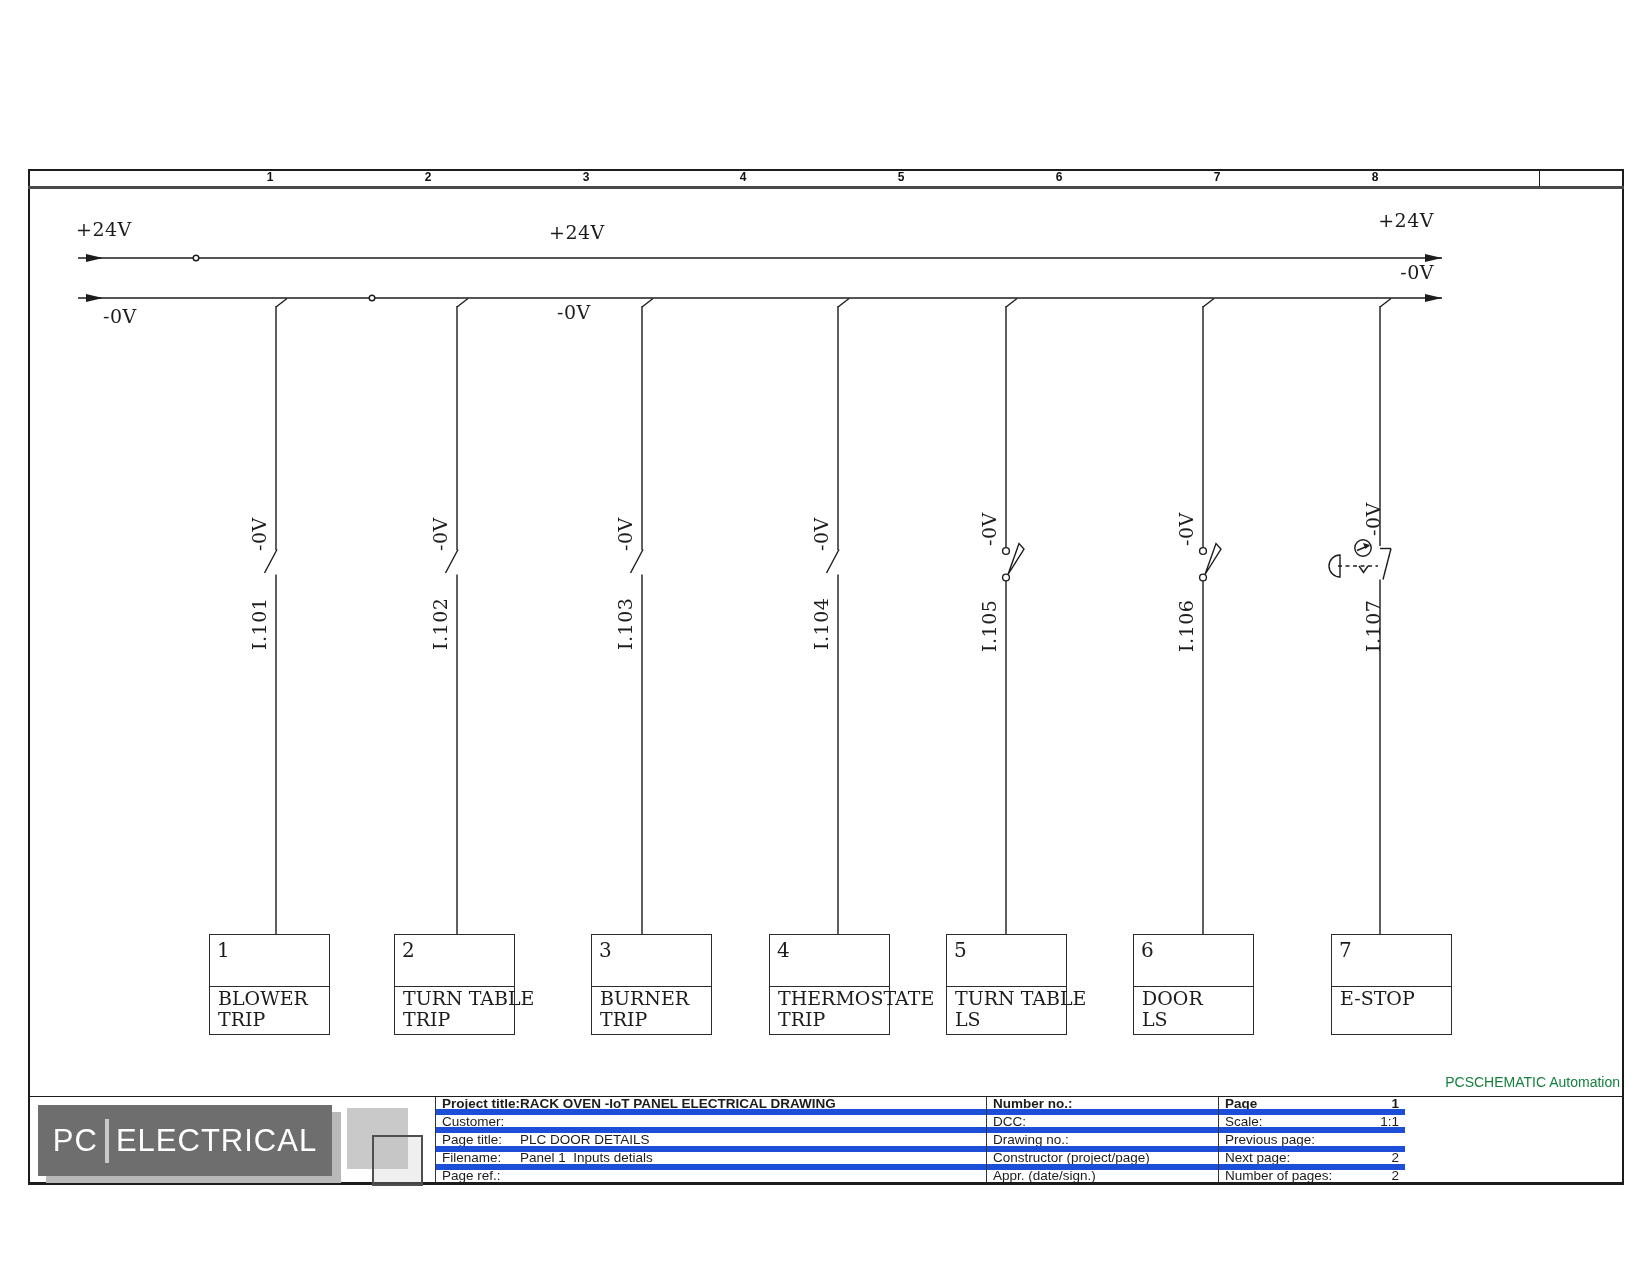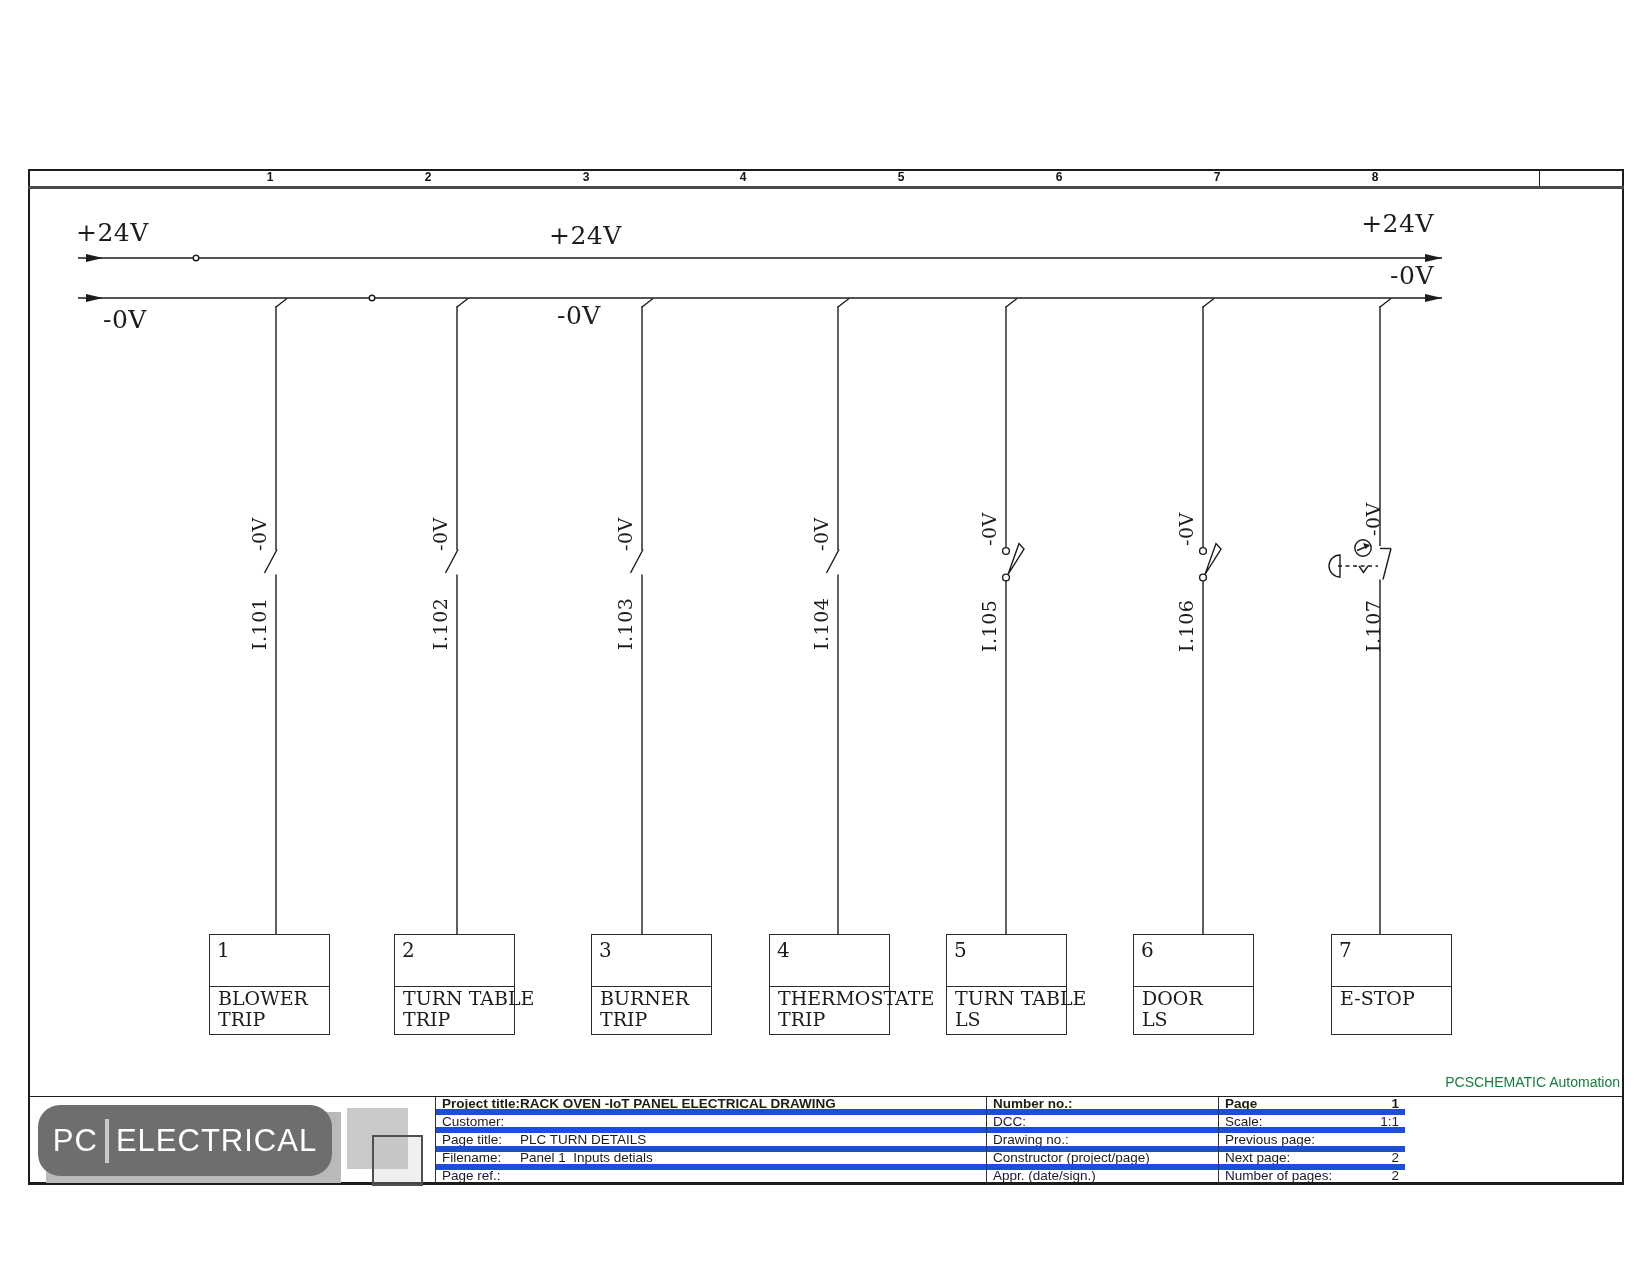--- a/index.html
+++ b/index.html
@@ -16,7 +16,7 @@
           font-family:"Liberation Sans", sans-serif;font-weight:bold;font-size:12px;color:#111;}
 
   
-  .slabel{position:absolute;font-size:25px;letter-spacing:.5px;white-space:nowrap;}
+  .slabel{position:absolute;font-size:19px;letter-spacing:.5px;white-space:nowrap;}
 
   
   .vtext{position:absolute;width:24px;writing-mode:vertical-rl;transform:rotate(180deg);

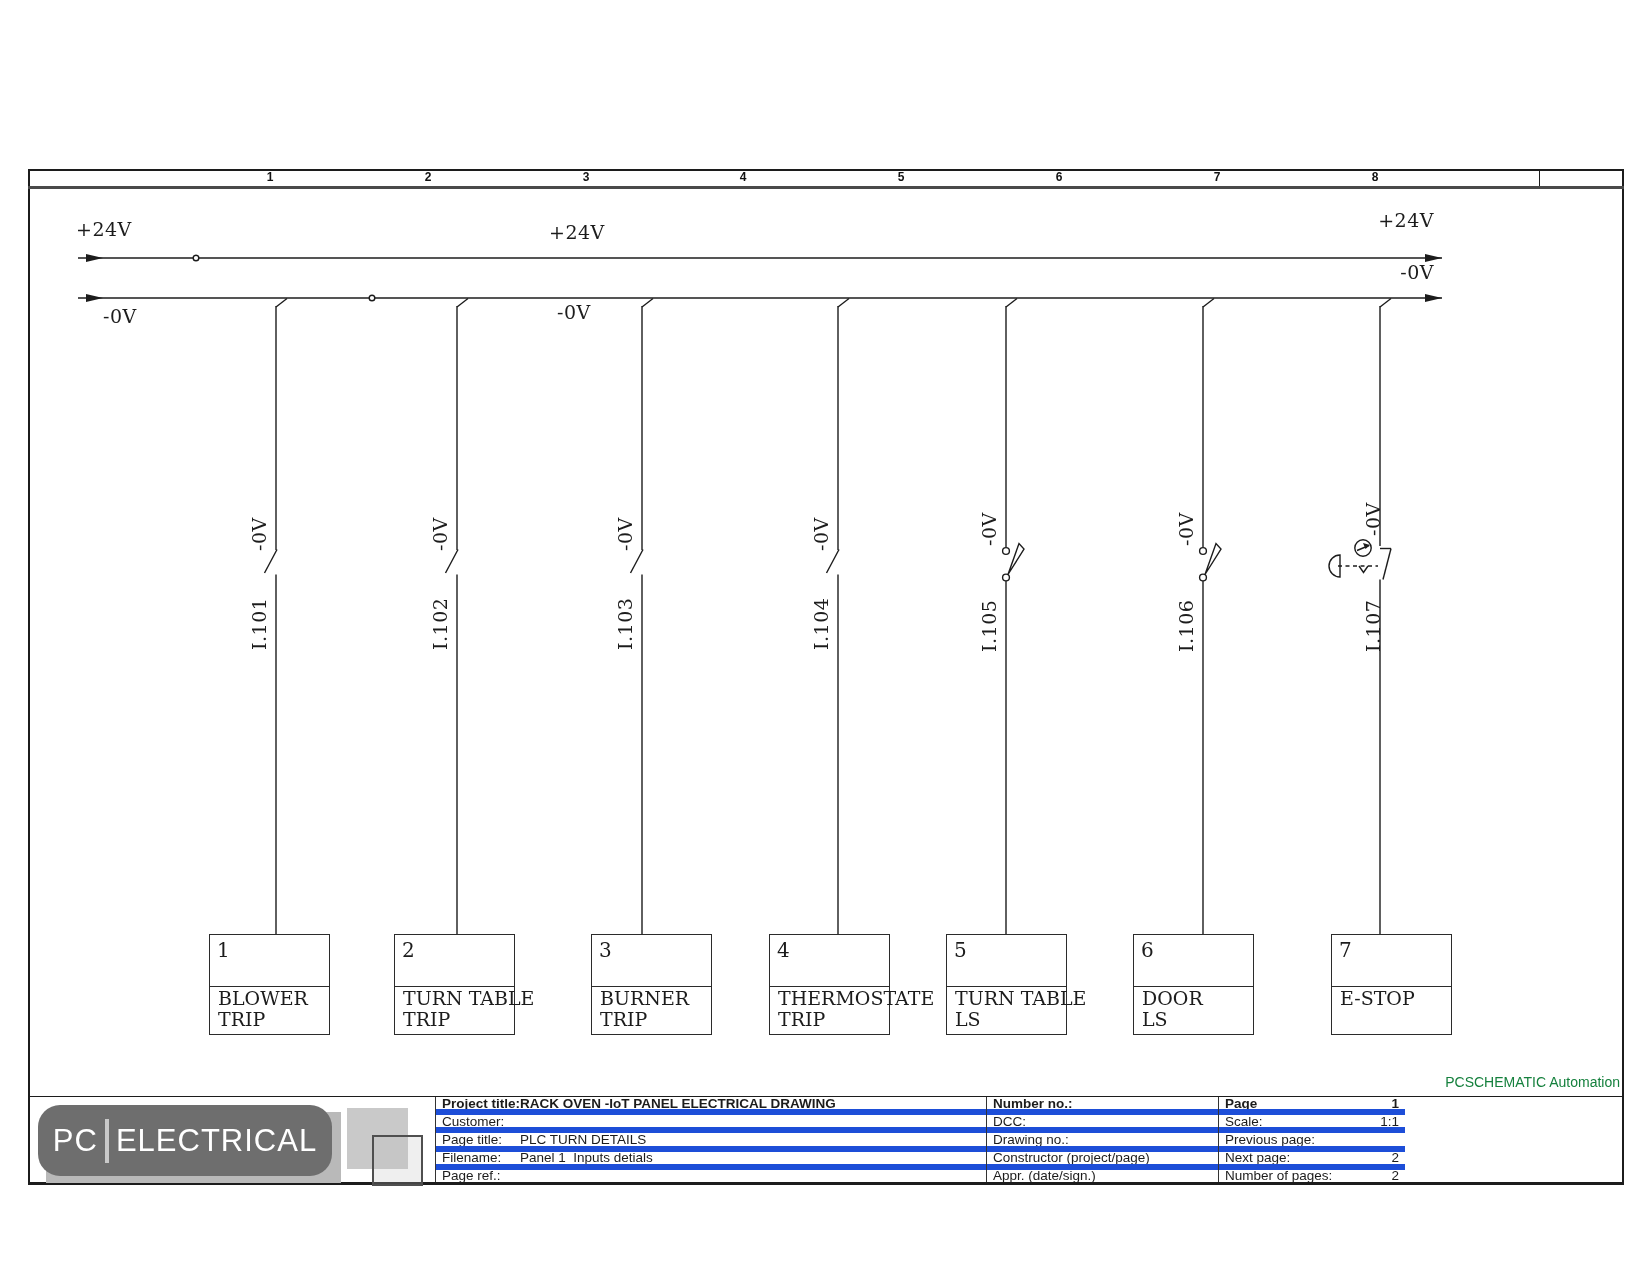--- a/index.html
+++ b/index.html
@@ -48,7 +48,7 @@
   .logo-shadow{position:absolute;left:16px;top:15px;width:295px;height:71px;background:#b9b9b9;}
   .logo-box{position:absolute;left:8px;top:8px;width:294px;height:71px;background:#6e6e6e;
             display:flex;align-items:center;justify-content:center;
-            color:#fff;font-family:"Liberation Sans", sans-serif;font-size:31px;letter-spacing:1px;border-radius:22px;}
+            color:#fff;font-family:"Liberation Sans", sans-serif;font-size:31px;letter-spacing:1px;}
   .logo-bar{display:inline-block;width:4px;height:44px;background:#c9c9c9;margin:0 7px;vertical-align:middle;}
   .logo-sq1{position:absolute;left:317px;top:11px;width:61px;height:61px;background:#c9c9c9;}
   .logo-sq2{position:absolute;left:342px;top:38px;width:47px;height:47px;border:2.5px solid #4f4f4f;

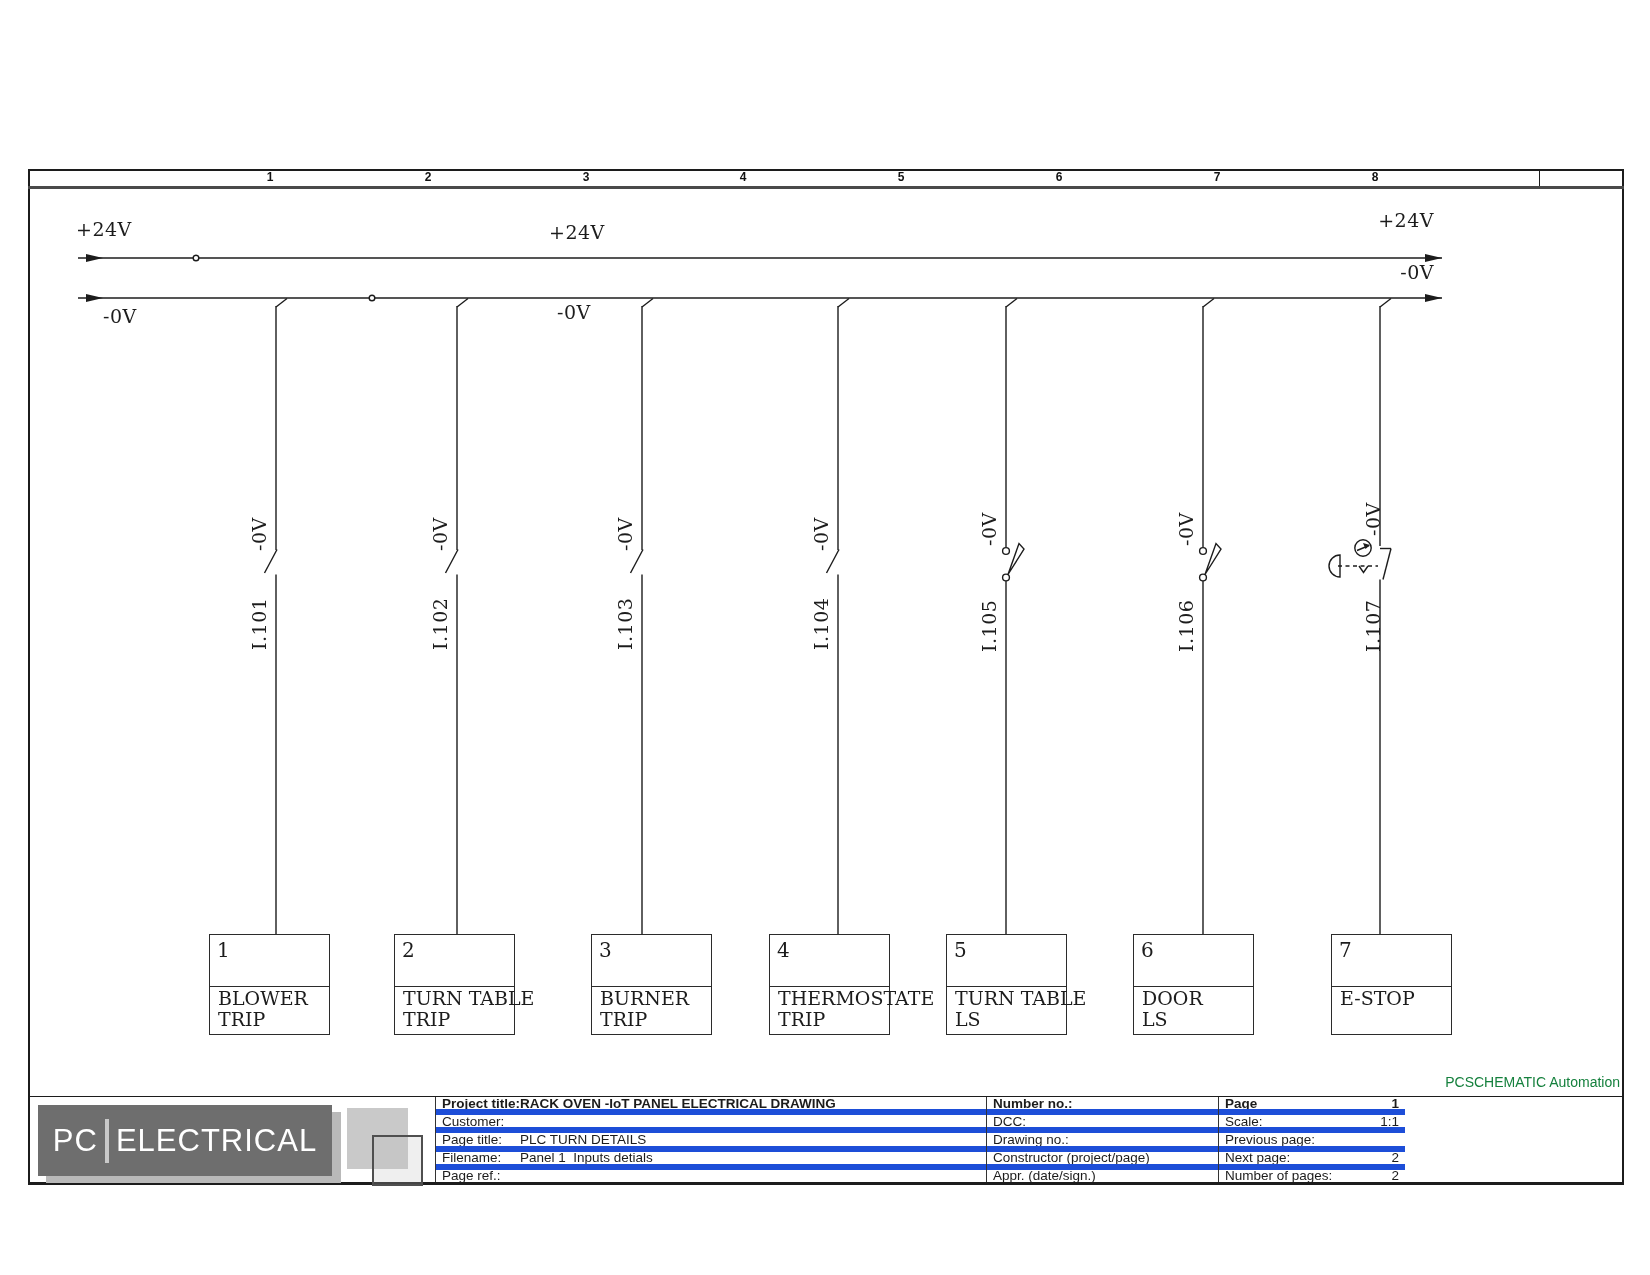--- a/index.html
+++ b/index.html
@@ -241,7 +241,7 @@
         </div>
       <div class="row">
           <span class="flab">Page title:</span>
-          <span>PLC TURN DETAILS</span>
+          <span>PLC DOOR DETAILS</span>
         </div>
       <div class="row">
           <span class="flab">Filename:</span>

